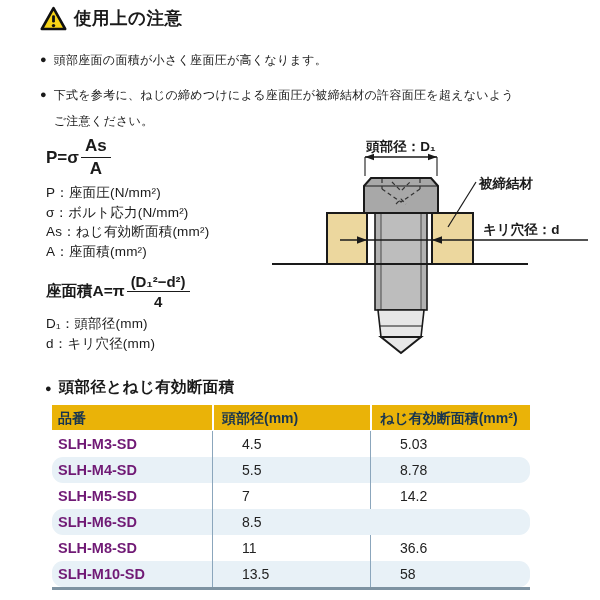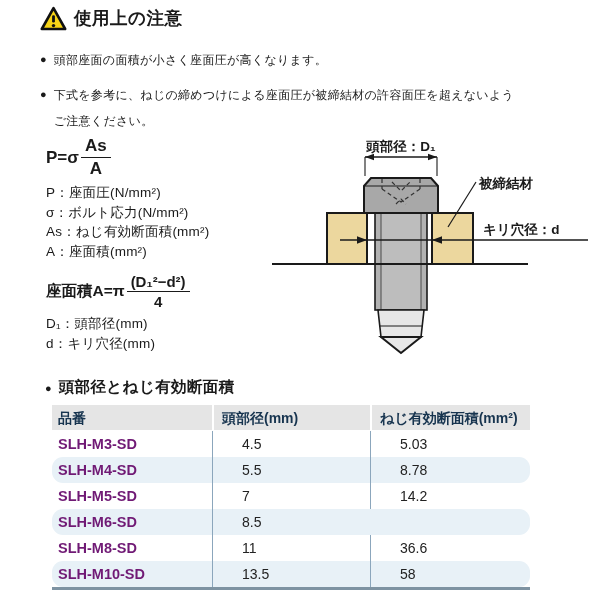--- a/index.html
+++ b/index.html
@@ -39,7 +39,7 @@
   .table-heading { font-size:15.5px; font-weight:600; letter-spacing:.4px; }
   .spec-table { margin:7px 0 0 7px; width:478px; border-bottom:3px solid #7e93a2; }
   .t-row { display:grid; grid-template-columns:160px 158px 160px; }
-  .t-head { background:#e5e5e5; }
+  .t-head { background:#eab308; }
   .t-head .t-cell { color:#17344f; font-weight:bold; font-size:14px; line-height:26px; height:26px;
                     border-bottom:1.5px solid #fff; }
   .t-head .t-cell + .t-cell { border-left:2px solid #fff;padding-left:8px; }

